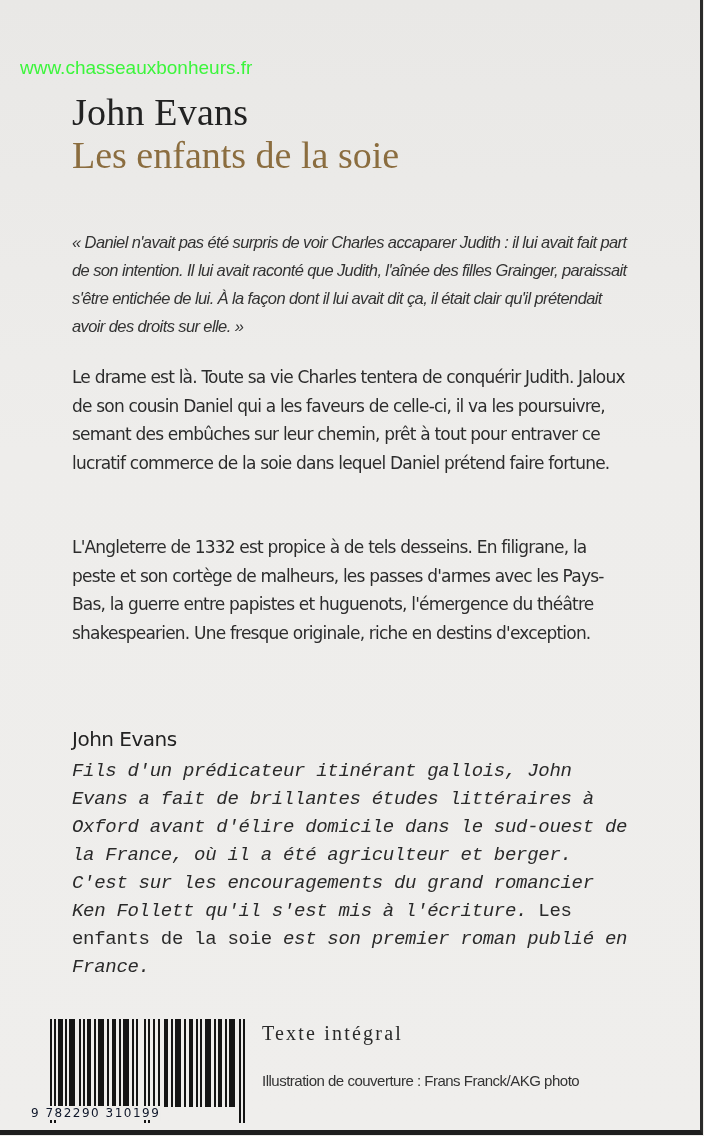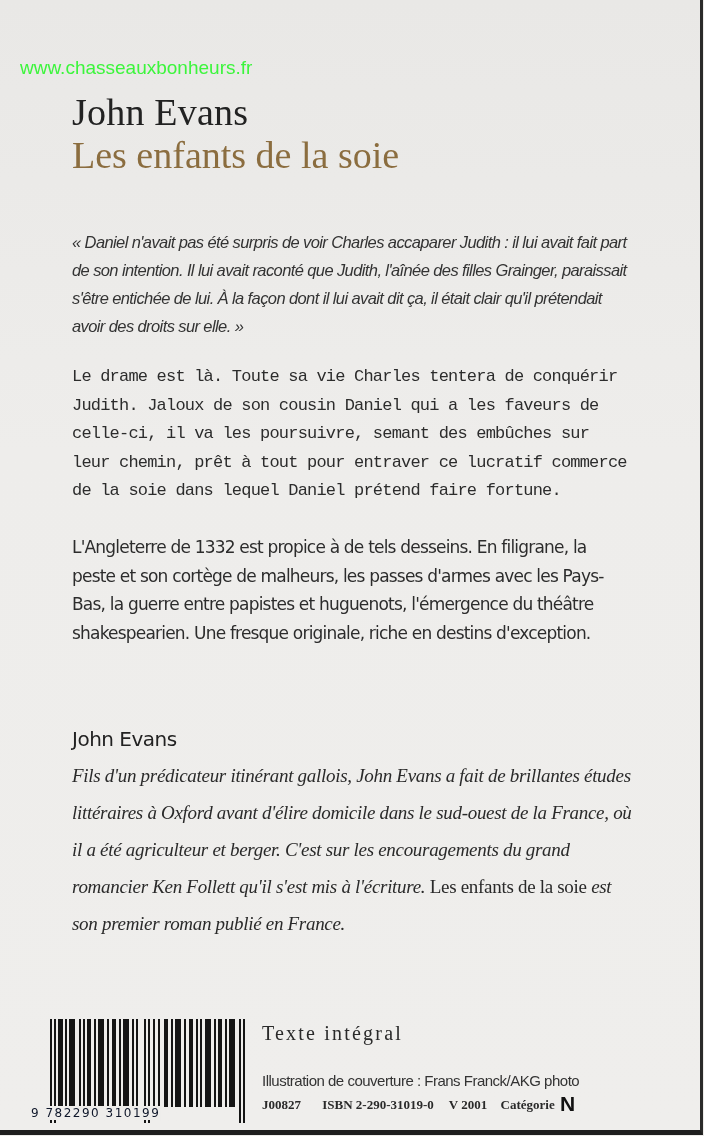--- a/index.html
+++ b/index.html
@@ -39,7 +39,7 @@
       font-family: "DejaVu Sans", sans-serif; font-size: 17px;
       line-height: 28.5px; color: #2c2c2c; letter-spacing: -0.8px;
     }
-    .p1 { top: 363px; font-family: Liberation Mono, monospace; }
+    .p1 { top: 363px; }
     .p2 { top: 533px; }
     .bio-name {
       position: absolute; left: 72px; top: 727px;

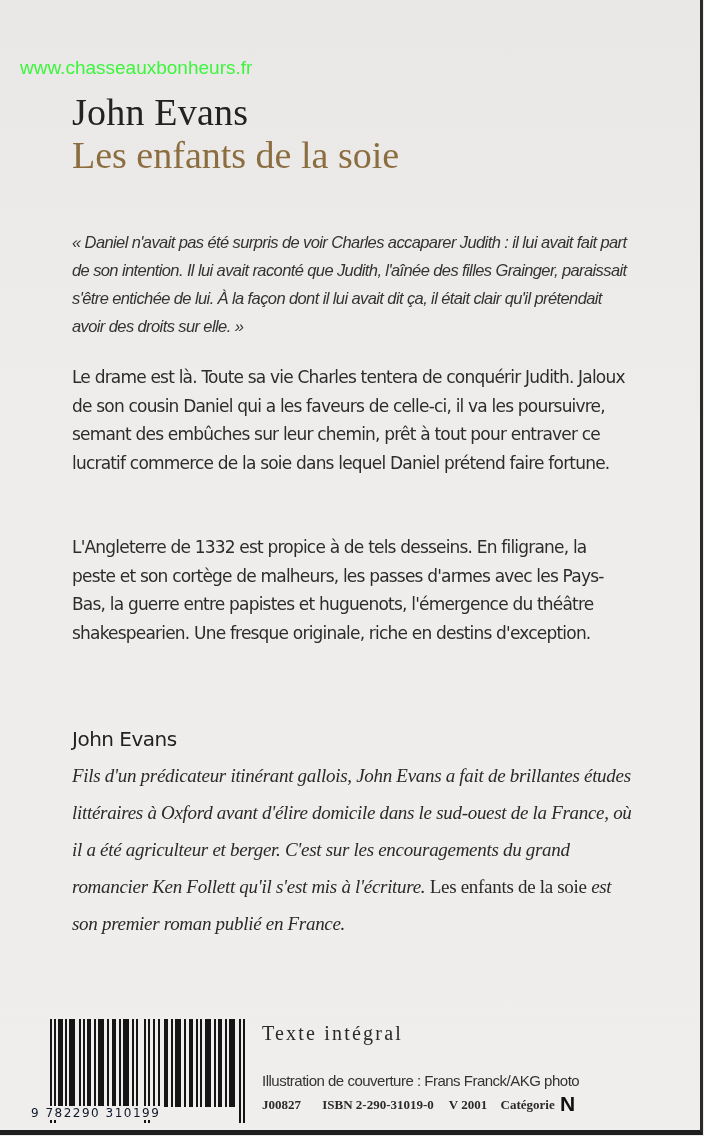--- a/index.html
+++ b/index.html
@@ -48,8 +48,8 @@
     }
     .bio {
       position: absolute; left: 72px; top: 757px; width: 560px;
-      font-family: Liberation Serif, serif; font-style: italic;
-      font-size: 19px; line-height: 37px; color: #2a2a2a;
+      font-family: Liberation Mono, monospace; font-style: italic;
+      font-size: 19px; line-height: 28px; color: #2a2a2a;
       letter-spacing: -0.3px;
     }
     .bio .roman { font-style: normal; }

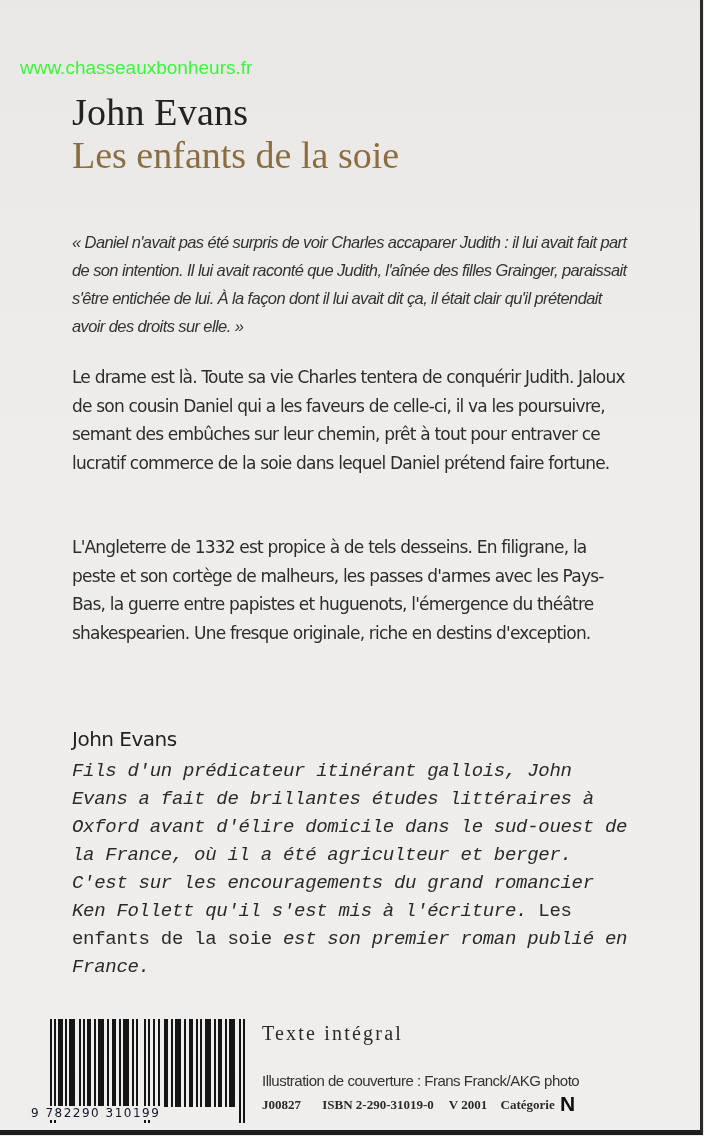--- a/index.html
+++ b/index.html
@@ -147,13 +147,6 @@
 
   <div class="texte">Texte intégral</div>
   <div class="illus">Illustration de couverture : Frans Franck/AKG photo</div>
-  <div class="codes">
-    <span>J00827</span>
-    <span class="isbn">ISBN 2-290-31019-0</span>
-    <span class="vdate">V 2001</span>
-    <span class="cat">Catégorie</span>
-    <span class="cat-letter">N</span>
-  </div>
 </div>
 
 </body></html>

